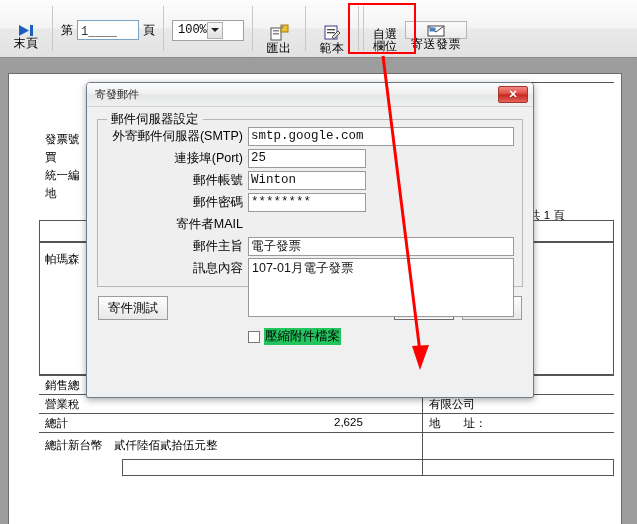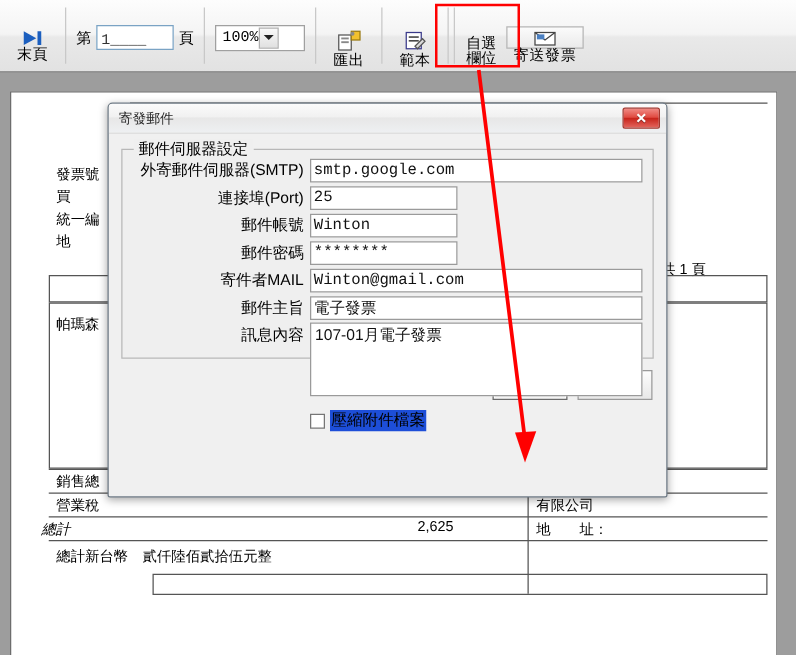--- a/index.html
+++ b/index.html
@@ -291,7 +291,6 @@
 
         <div class="frow">
           <span class="flabel">寄件者MAIL</span>
-          <span class="finput wide">Winton@gmail.com</span>
         </div>
 
         <div class="frow">

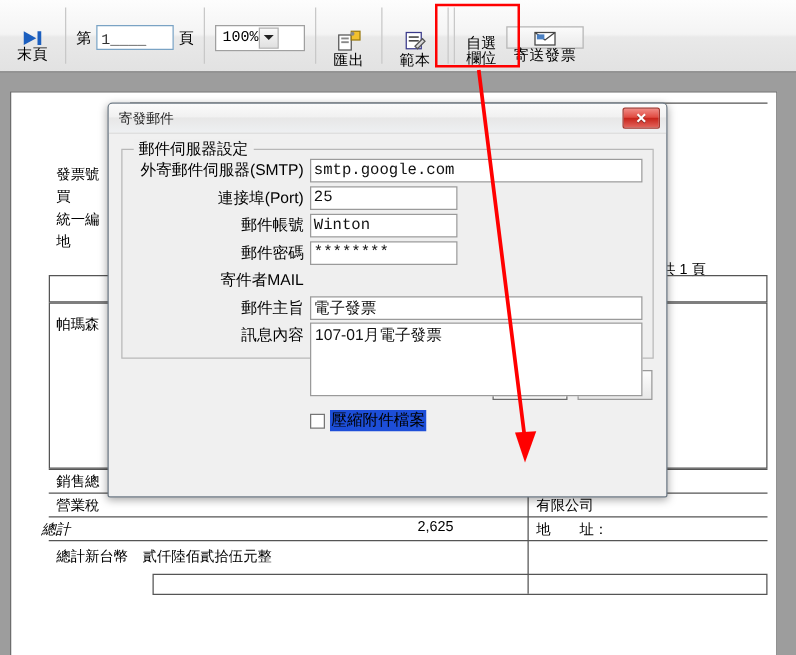--- a/index.html
+++ b/index.html
@@ -310,6 +310,7 @@
       </div>
 
       <div class="btnrow">
+        <span class="btn">寄件測試</span>
         <span class="spacer"></span>
         <span class="btn focus">
           <span class="tick">✔</span>

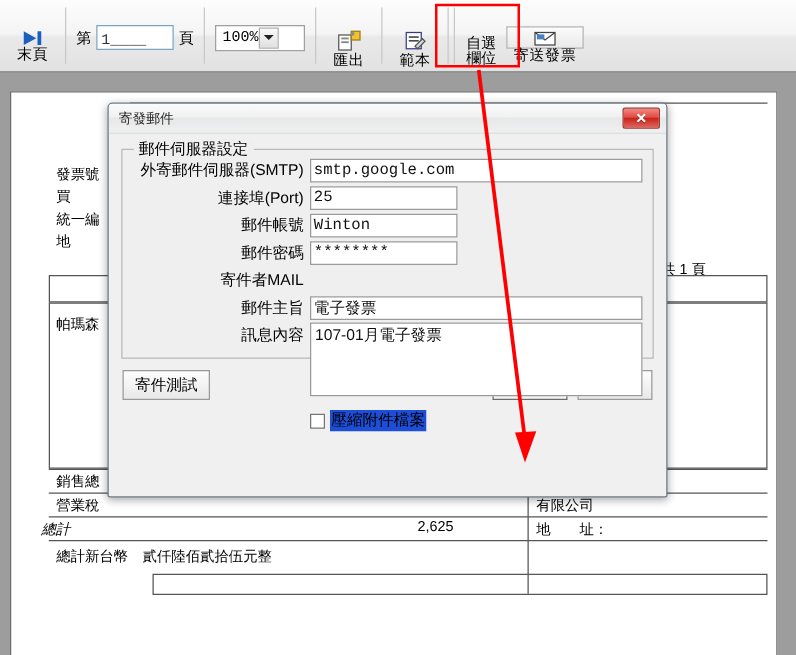--- a/index.html
+++ b/index.html
@@ -120,7 +120,7 @@
   }
   .cbrow { display: flex; align-items: center; margin-top: 8px; padding-left: 150px; }
   .cbox { width: 12px; height: 12px; border: 1px solid #767676; background: #fff; margin-right: 4px; }
-  .cblabel { font-size: 12.5px; background: #1d4ed8; padding: 0 1px; }
+  .cblabel { font-size: 12.5px; background: #22c55e; padding: 0 1px; }
   .btnrow { display: flex; align-items: center; margin: 9px 4px 0 4px; }
   .btn {
     border: 1px solid #9a9a9a; background: linear-gradient(to bottom,#fdfdfd,#e8e8e8);

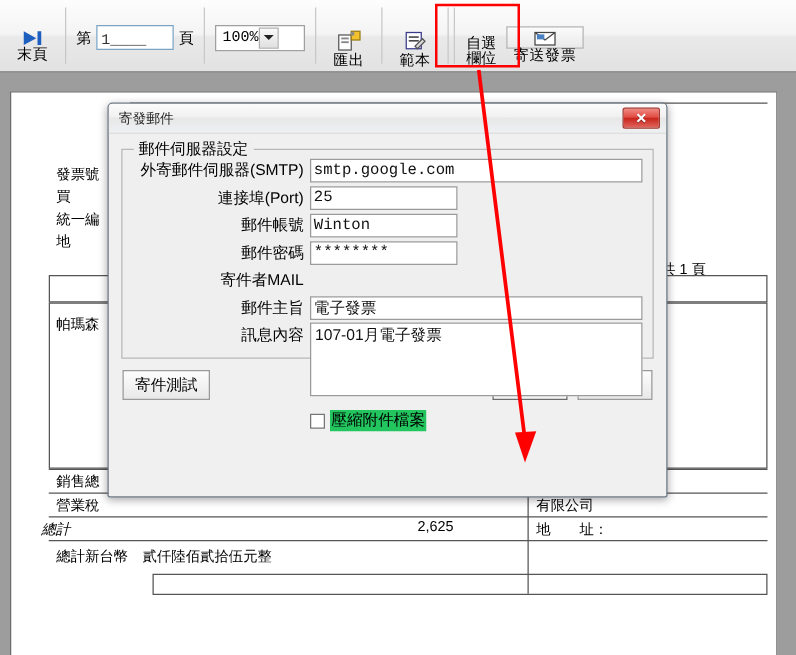--- a/index.html
+++ b/index.html
@@ -161,7 +161,7 @@
       <div class="doc-line" style="left:30px;top:320px;width:575px;height:1px;"></div>
       <div class="doc-txt" style="left:36px;top:323px;">營業稅</div>
       <div class="doc-line" style="left:30px;top:339px;width:575px;height:1px;"></div>
-      <div class="doc-txt" style="left:24px;top:342px;font-style:italic;">總計</div>
+      <div class="doc-txt" style="left:36px;top:342px;">總計</div>
       <div class="doc-txt" style="left:325px;top:342px;">2,625</div>
       <div class="doc-line" style="left:30px;top:358px;width:575px;height:1px;"></div>
       <div class="doc-txt" style="left:36px;top:364px;">總計新台幣　貳仟陸佰貳拾伍元整</div>

